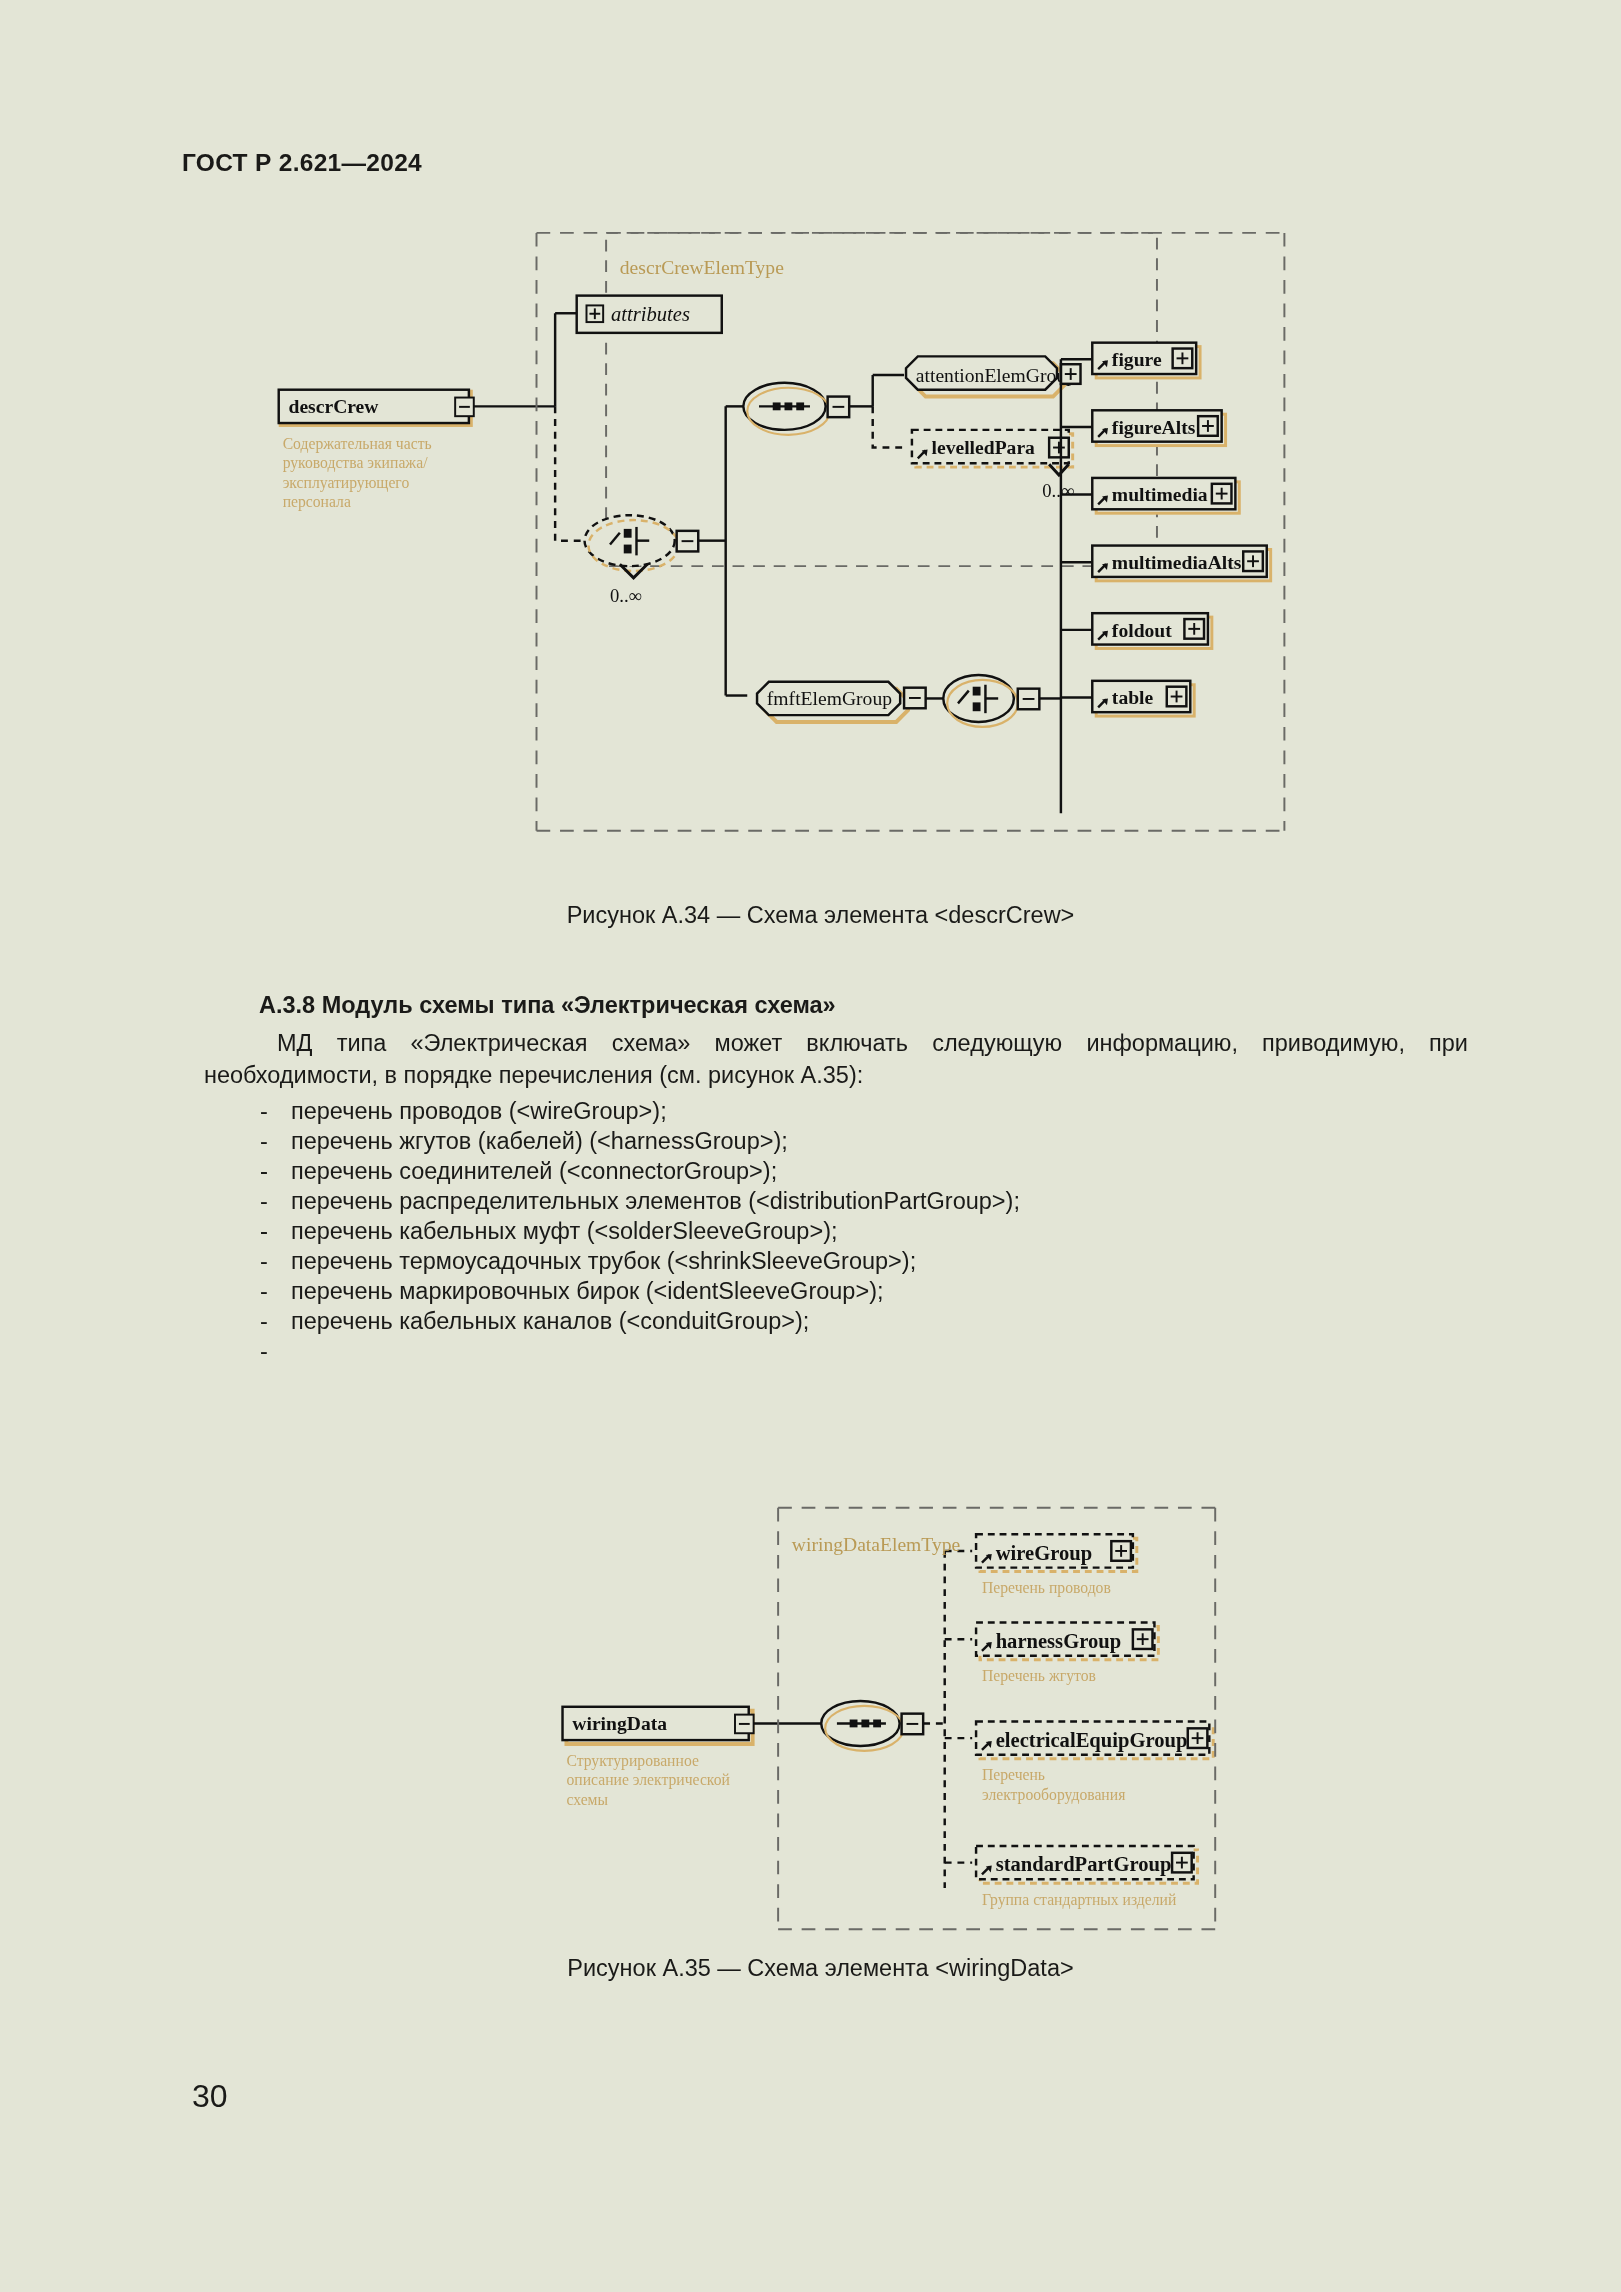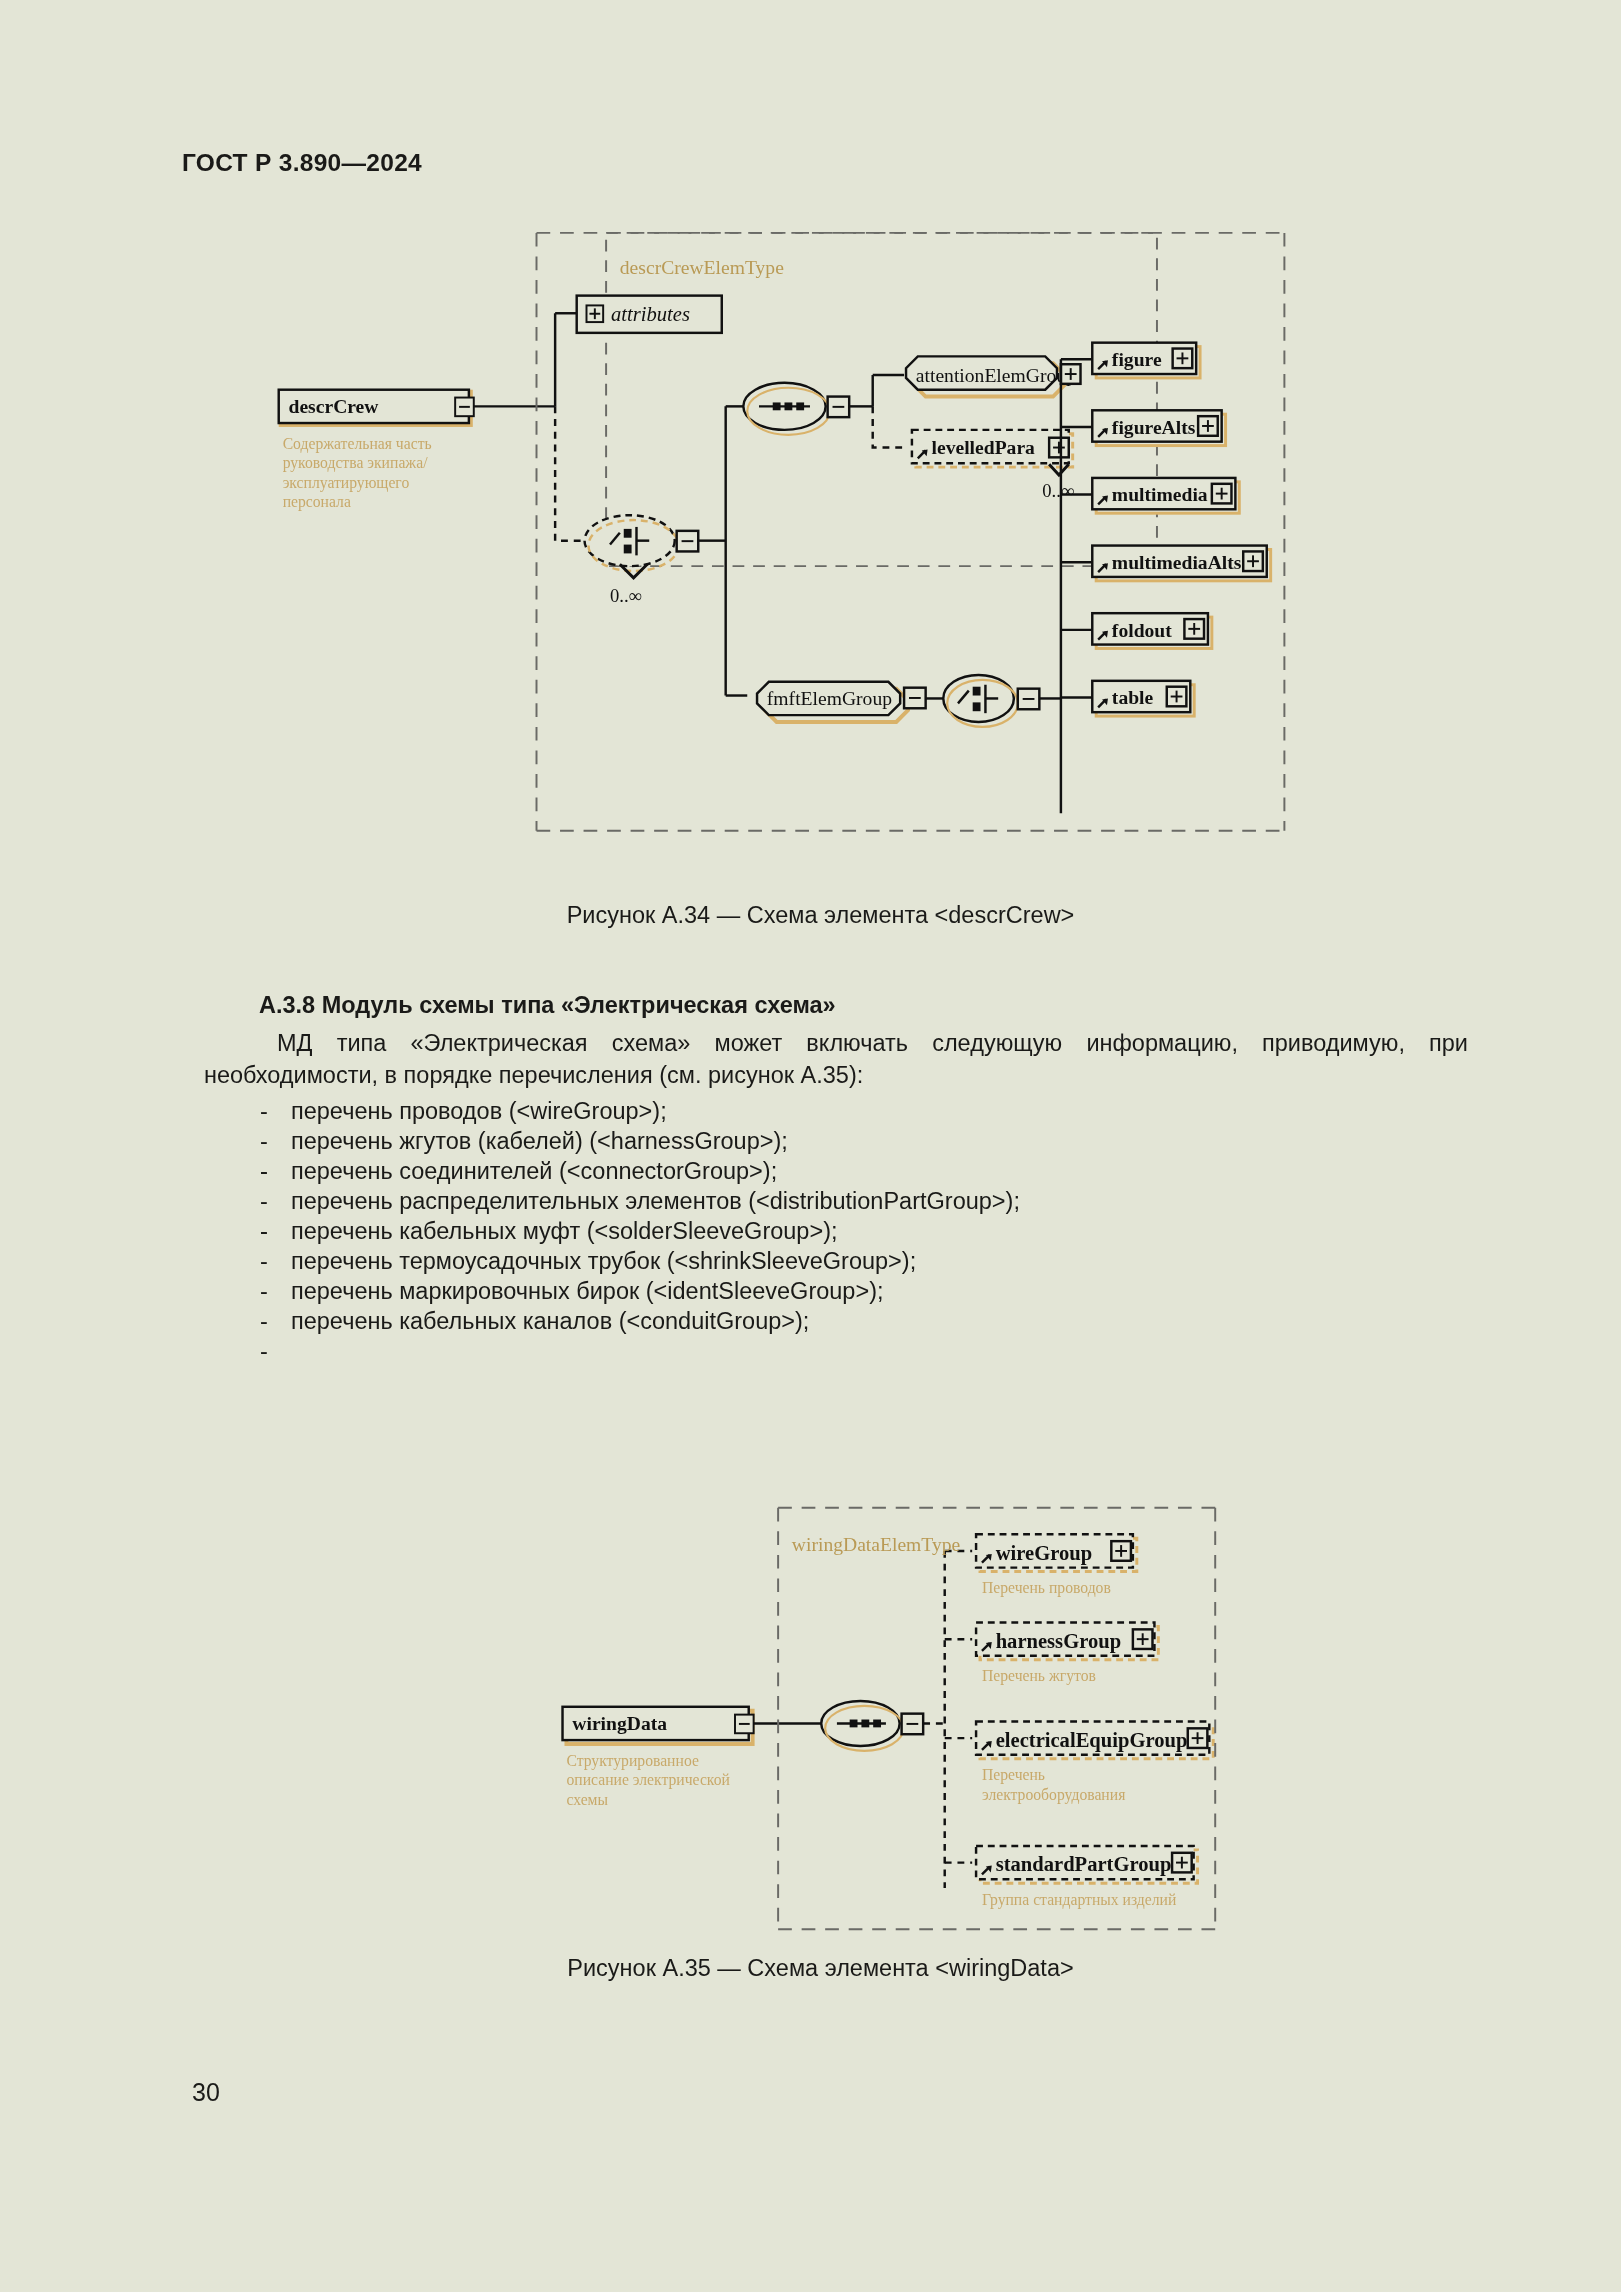--- a/index.html
+++ b/index.html
@@ -101,7 +101,7 @@
 </head>
 <body>
 
-<div class="page-header">ГОСТ Р 3.890—2024</div>
+<div class="page-header">ГОСТ Р 2.621—2024</div>
 
 <div class="xsd" id="diagram-a34" style="left:265px; top:225px; width:1088px; height:647px;">
   <svg width="1088" height="647" viewBox="0 0 1110 660" xmlns="http://www.w3.org/2000/svg">

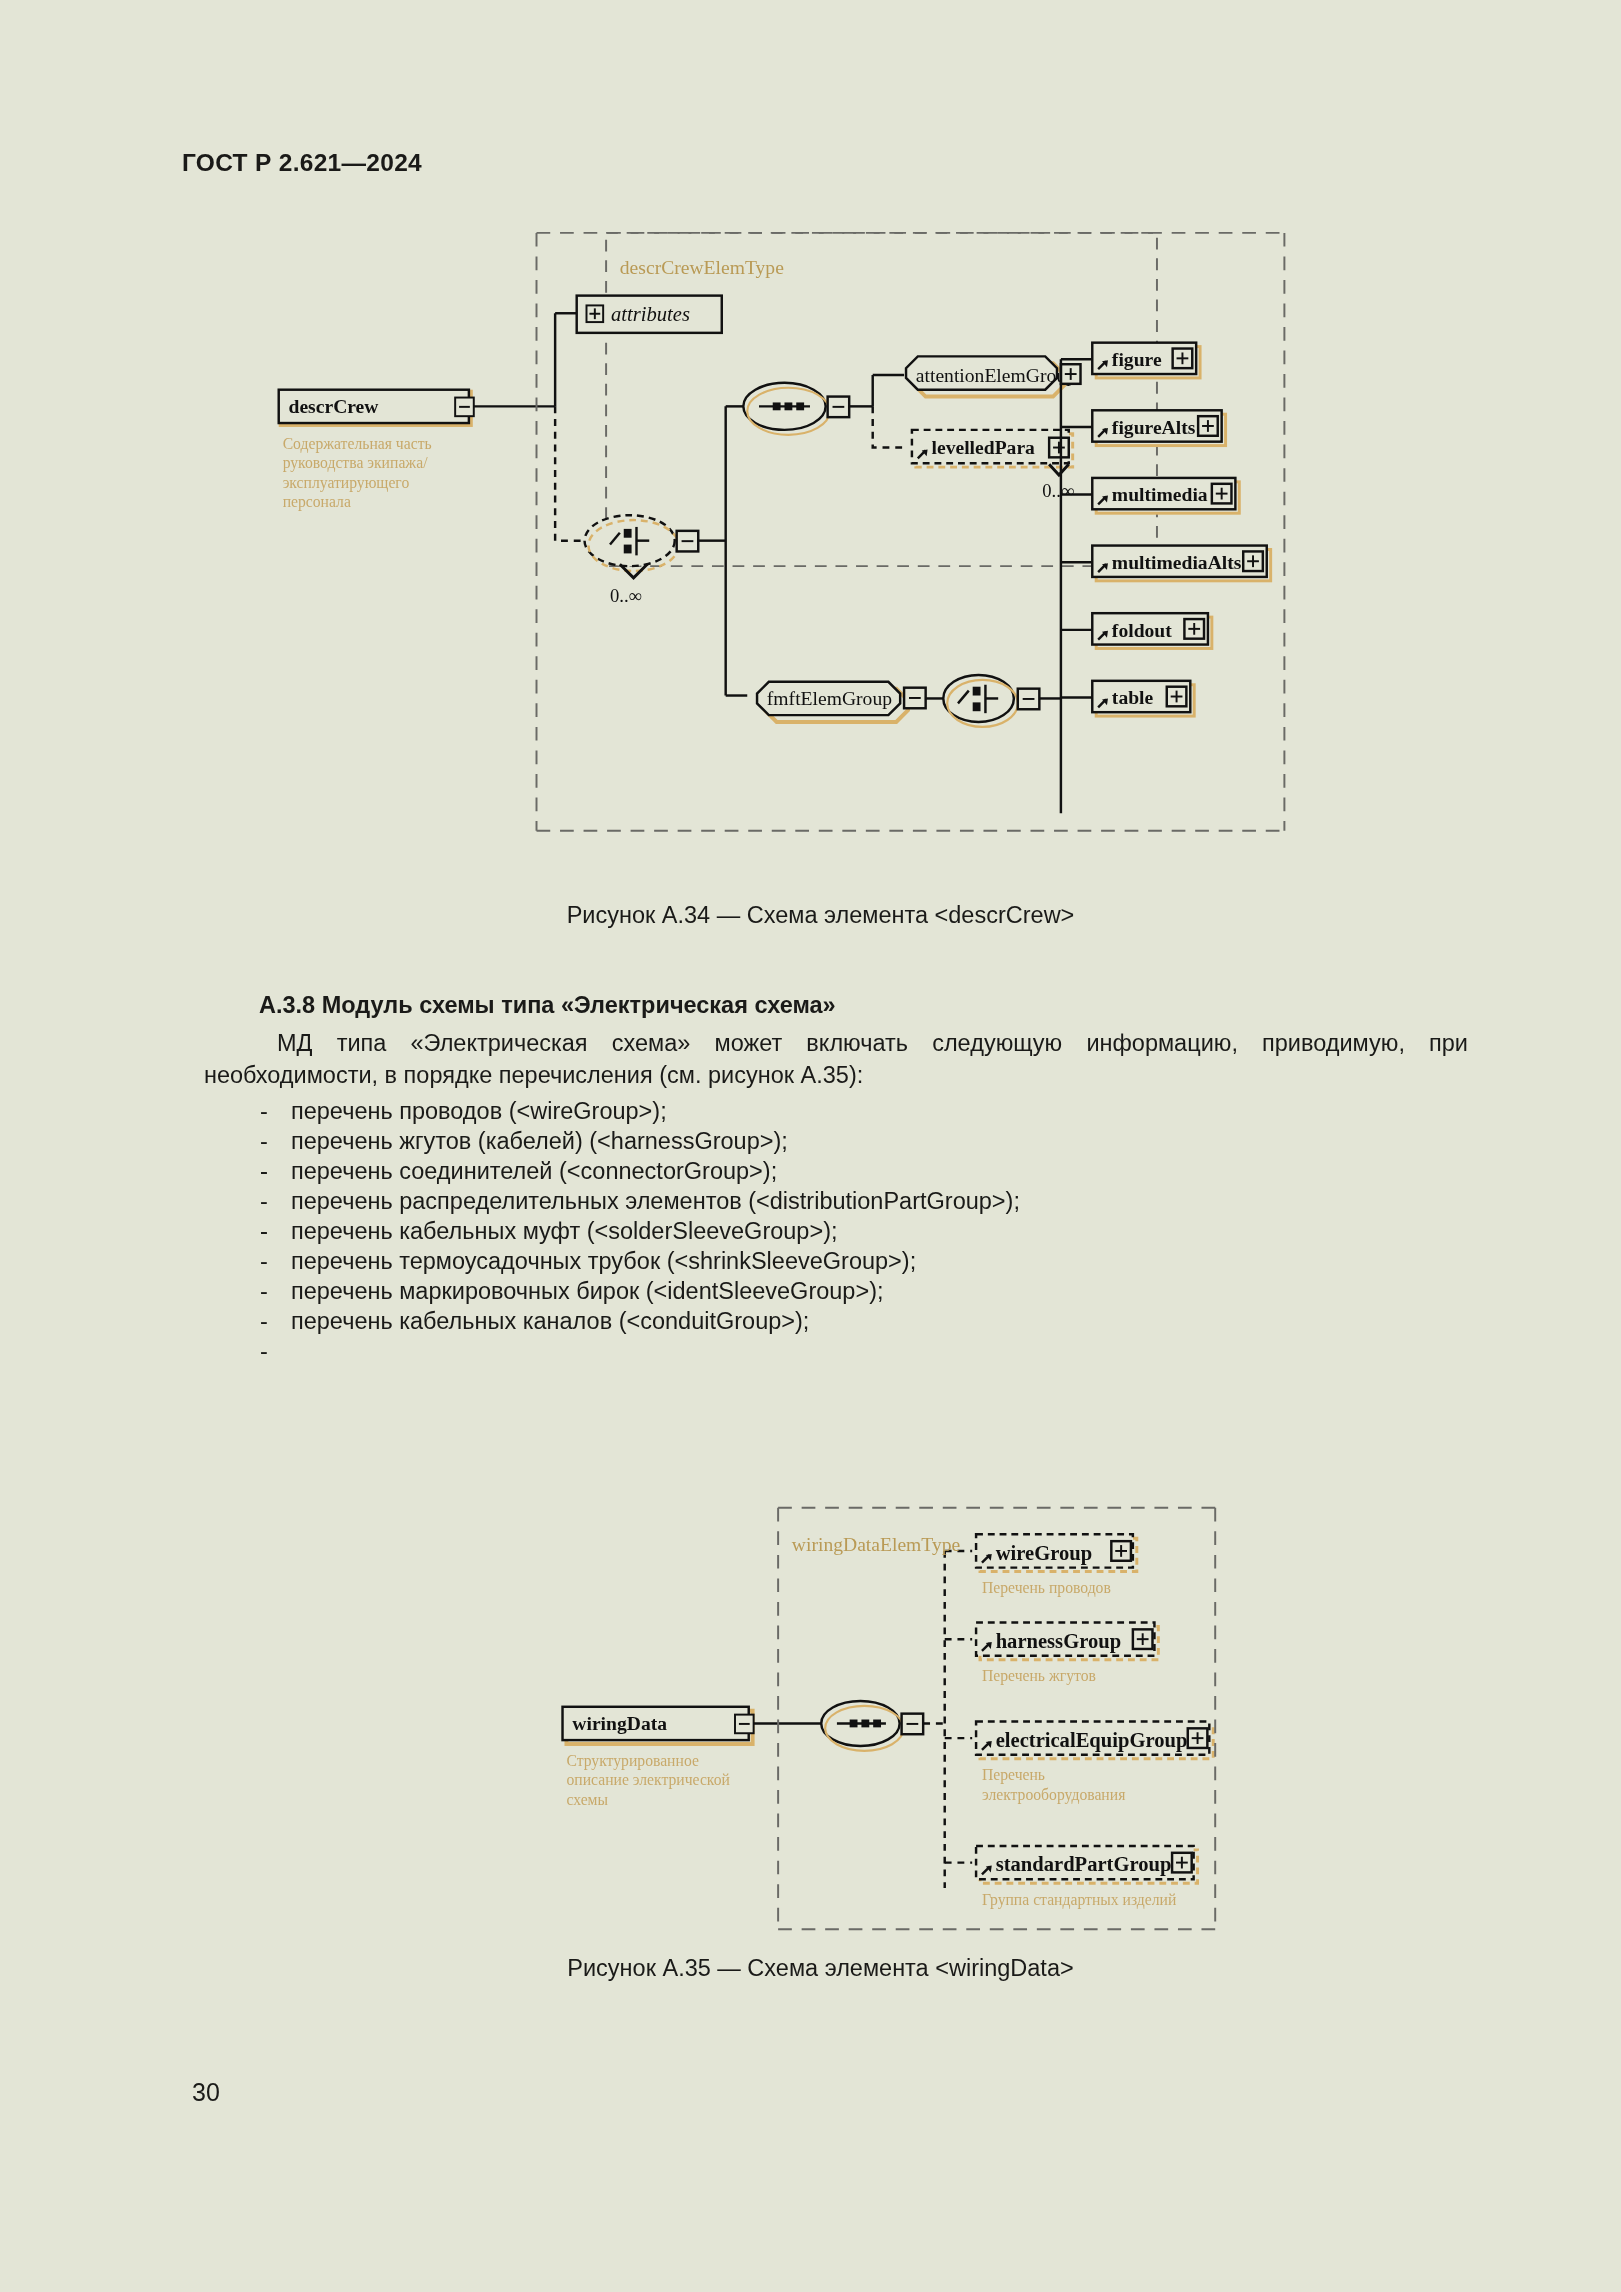--- a/index.html
+++ b/index.html
@@ -31,7 +31,7 @@
     position: absolute;
     left: 192px;
     top: 2078px;
-    font-size: 25px;
+    font-size: 32px;
   }
 
   

